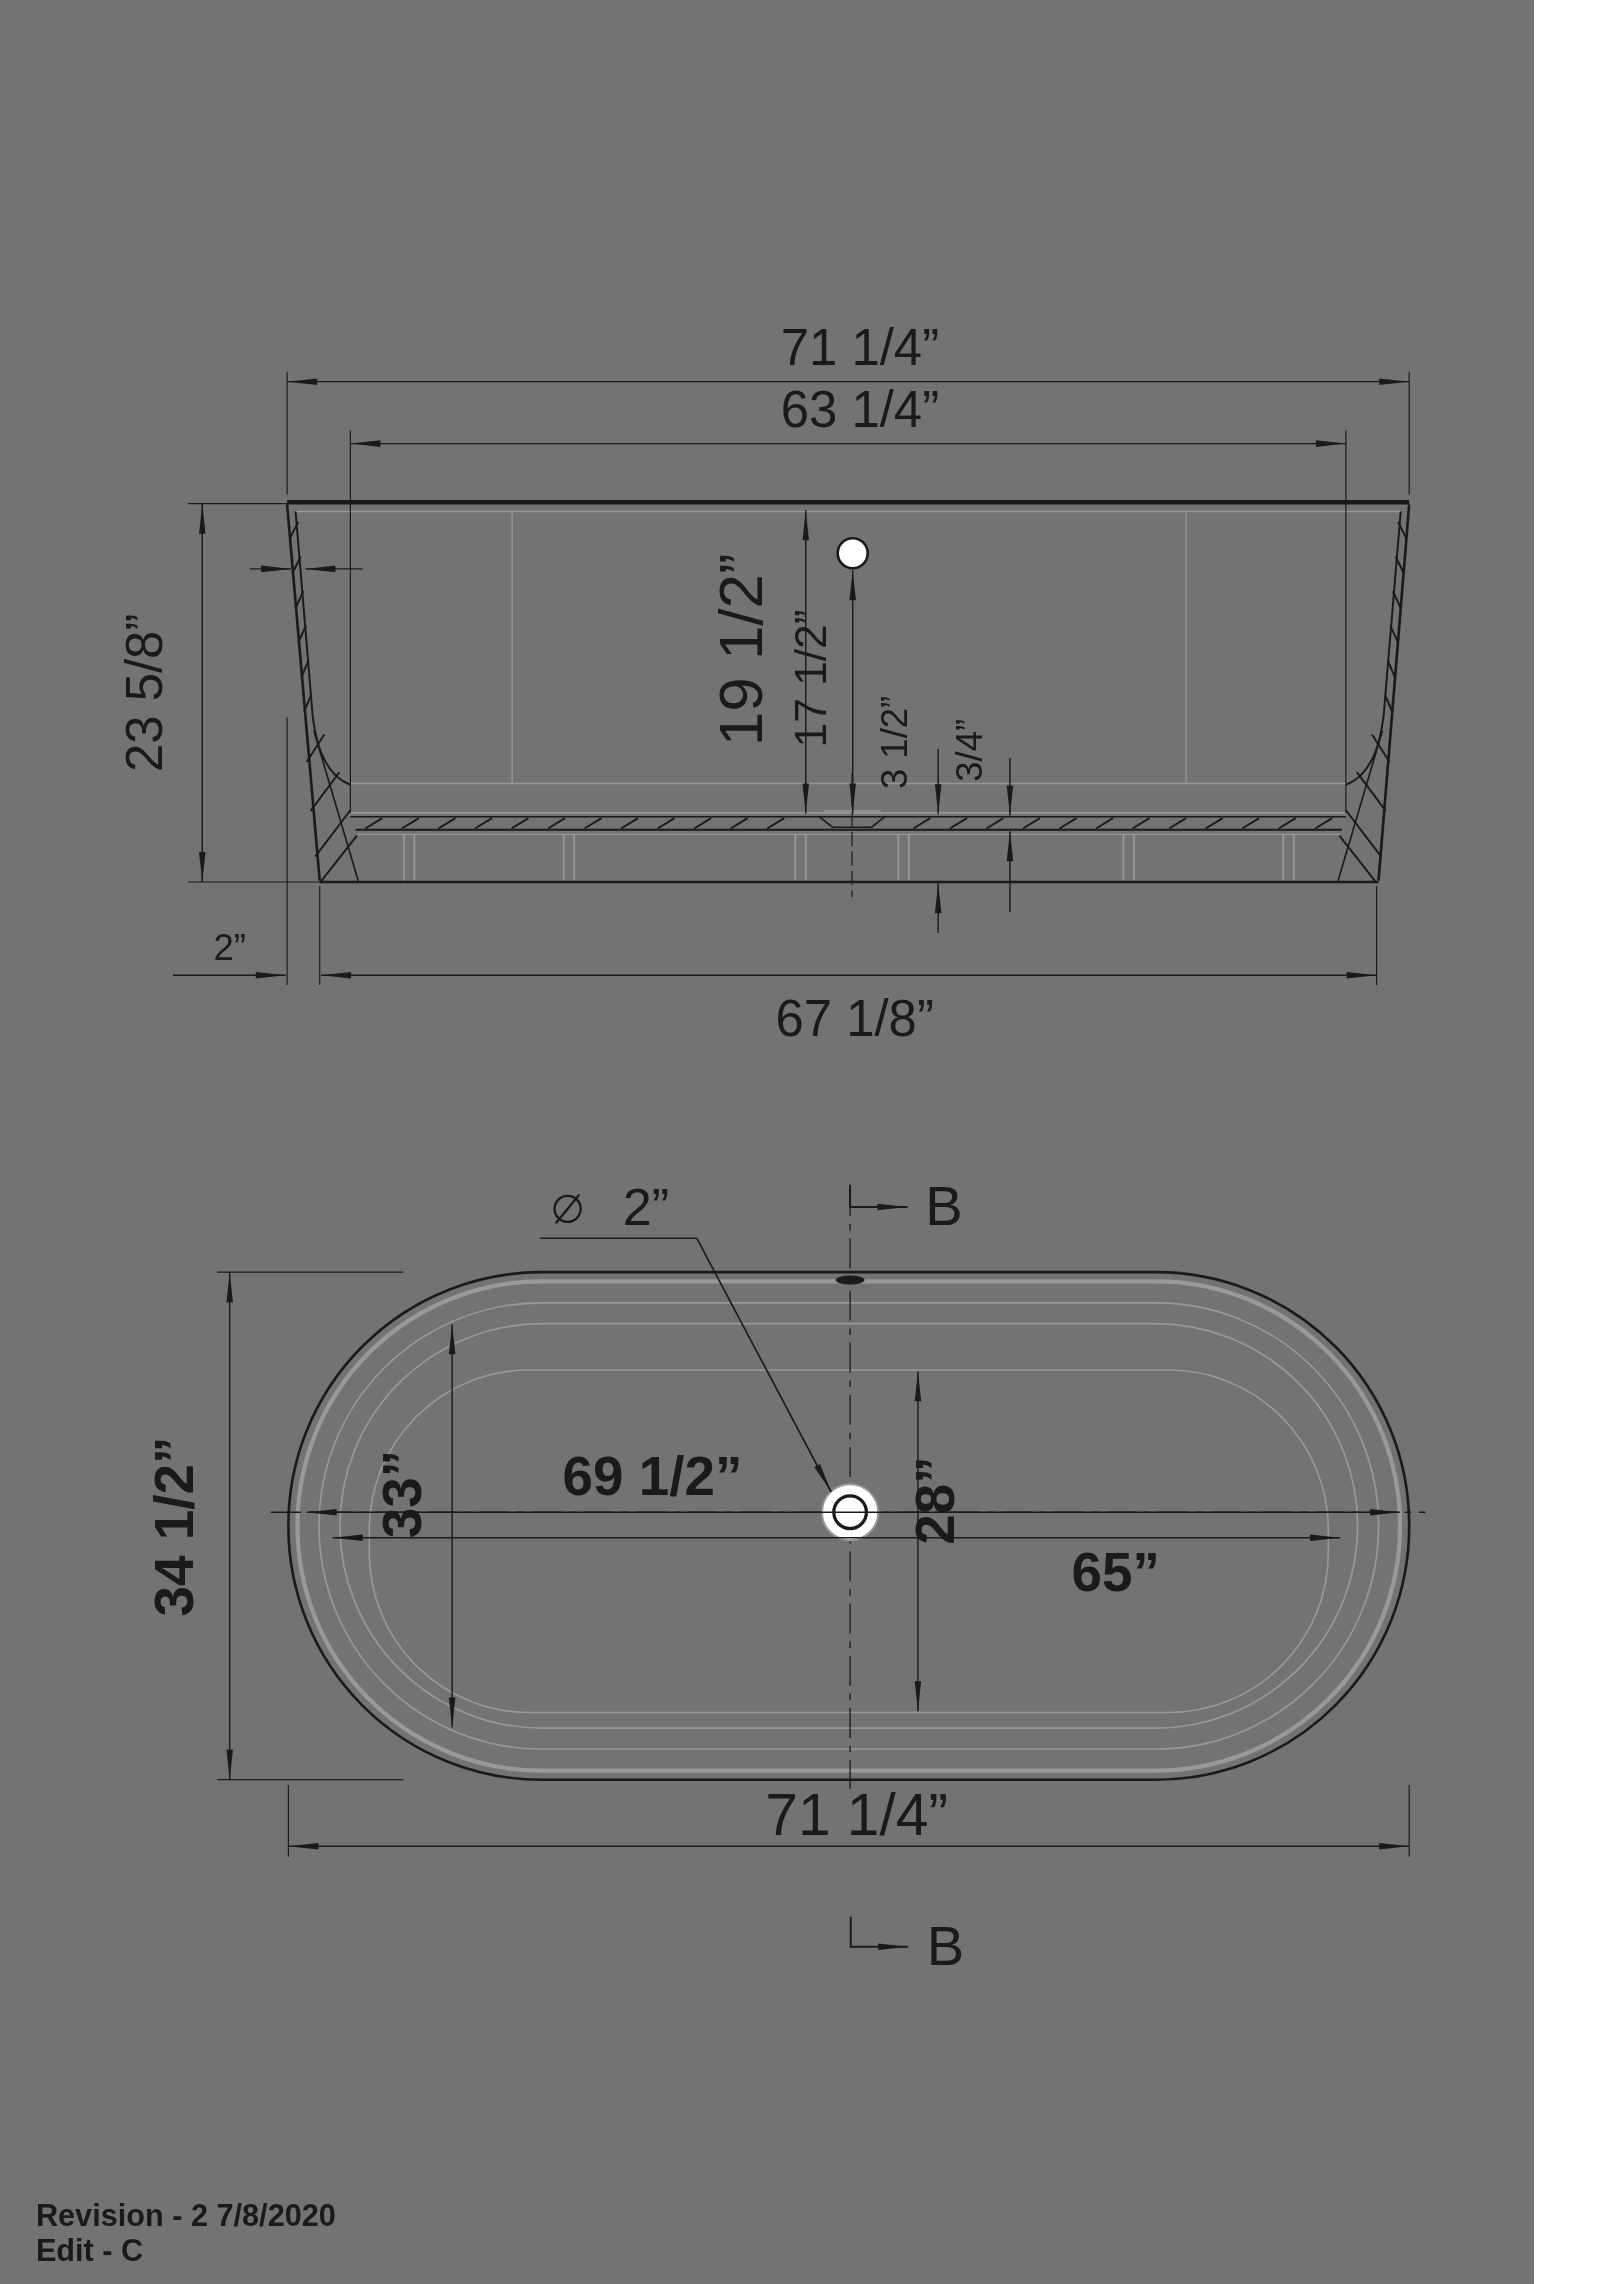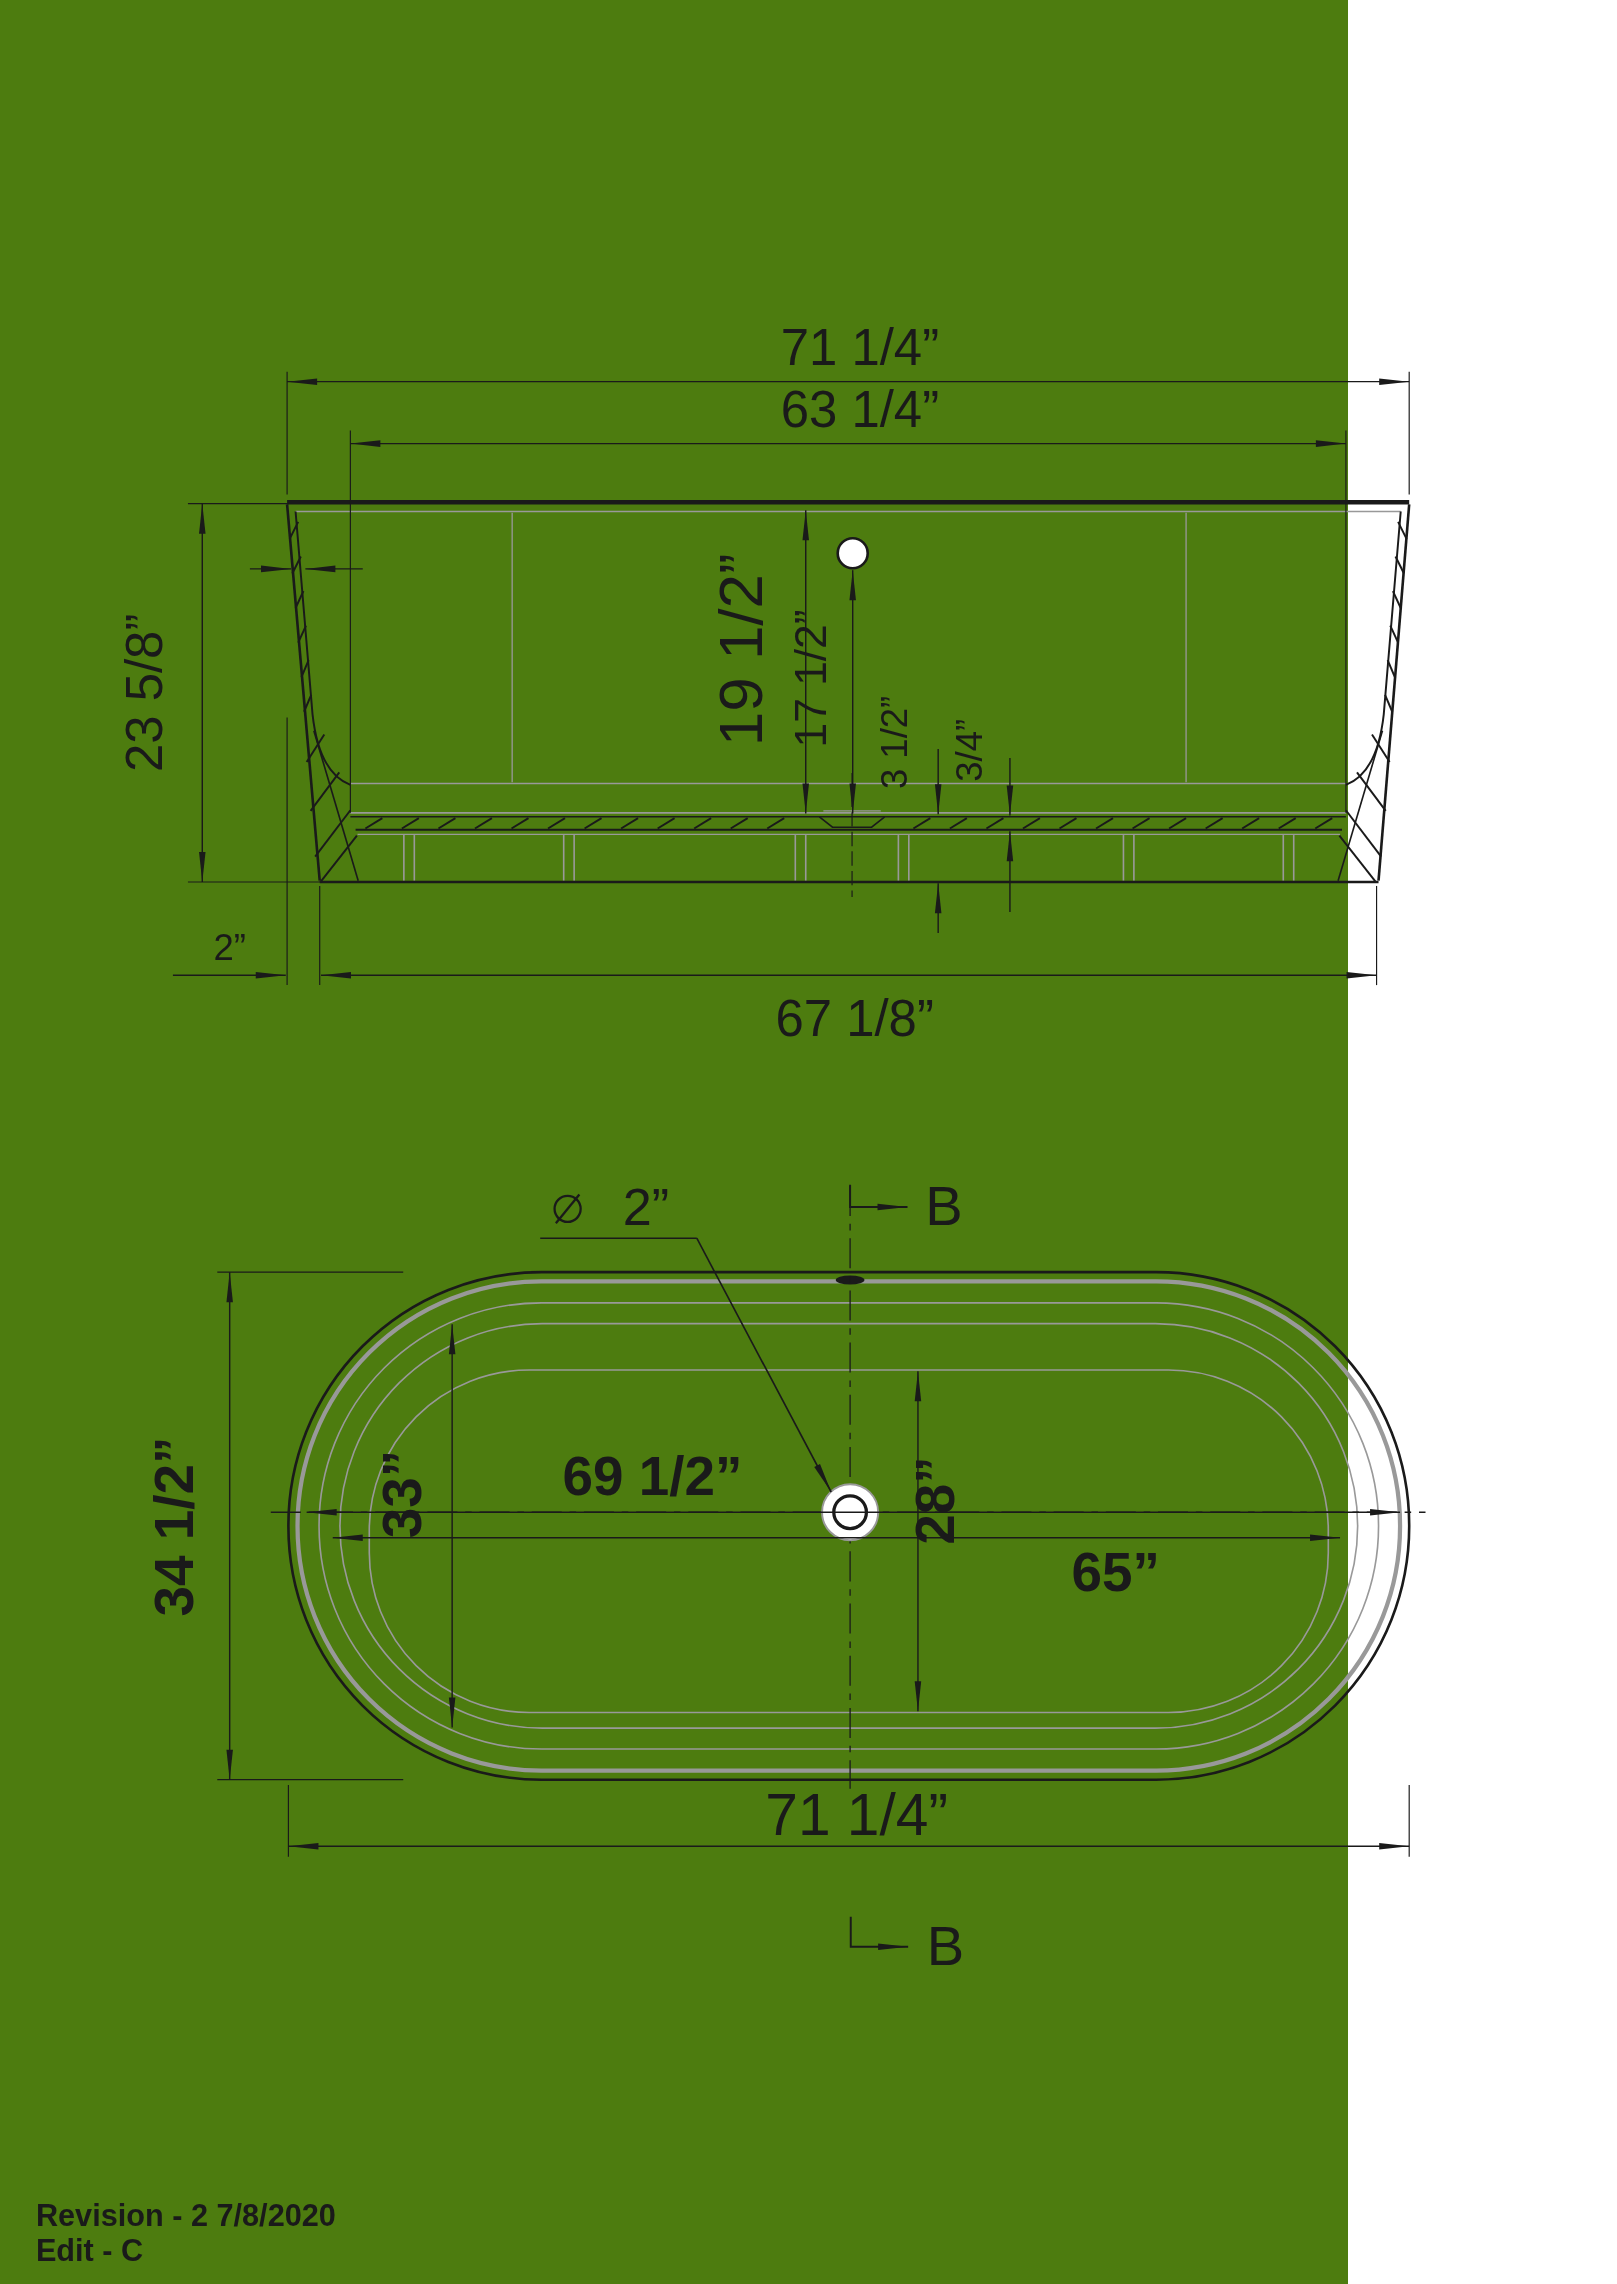--- a/index.html
+++ b/index.html
@@ -3,7 +3,7 @@
 <meta charset="utf-8">
 <style>
   html,body{margin:0;padding:0;background:#ffffff;}
-  #sheet{width:1348px;height:2284px;background:#4d7c0f;position:relative;}
+  #sheet{width:1534px;height:2284px;background:#737373;position:relative;}
   svg{display:block;}
   text{font-family:"Liberation Sans","DejaVu Sans",sans-serif;fill:#1a1a1a;}
   .dim{font-size:78px;font-weight:400;}

